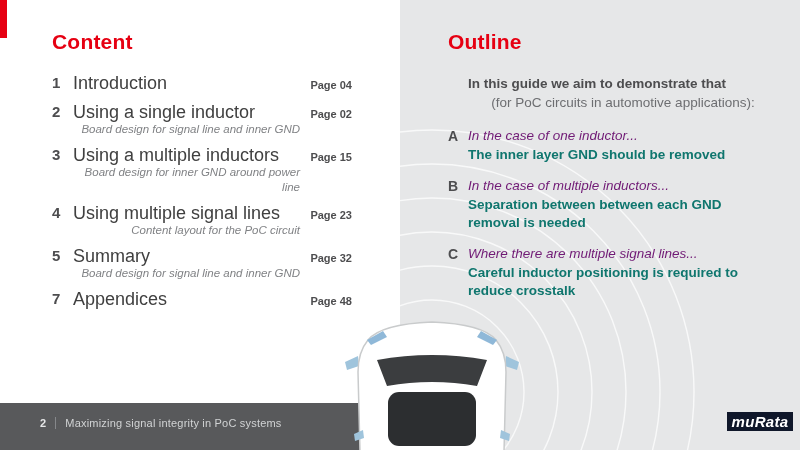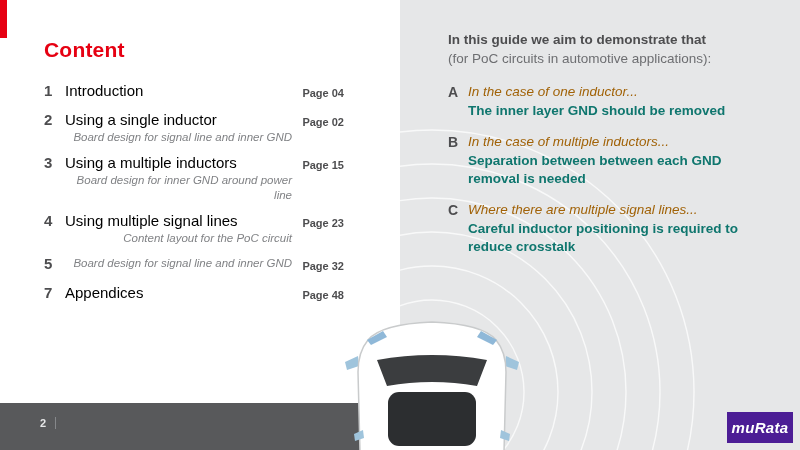--- a/index.html
+++ b/index.html
@@ -37,7 +37,7 @@
   .logo span{color:#ffffff;font-weight:bold;font-style:italic;font-size:15px;letter-spacing:.3px;}
 
   
-  .content{position:absolute;left:44px;top:30px;width:300px;z-index:3;margin-top:8px;}
+  .content{position:absolute;left:52px;top:30px;width:300px;z-index:3;}
   .section-title{font-size:21px;font-weight:bold;color:#E60012;margin:0 0 20px 0;letter-spacing:.2px;}
   .toc-row{display:flex;align-items:flex-start;margin-bottom:9px;}
   .toc-num{width:21px;flex:none;font-size:15px;font-weight:bold;color:#4D4D4F;line-height:18px;}

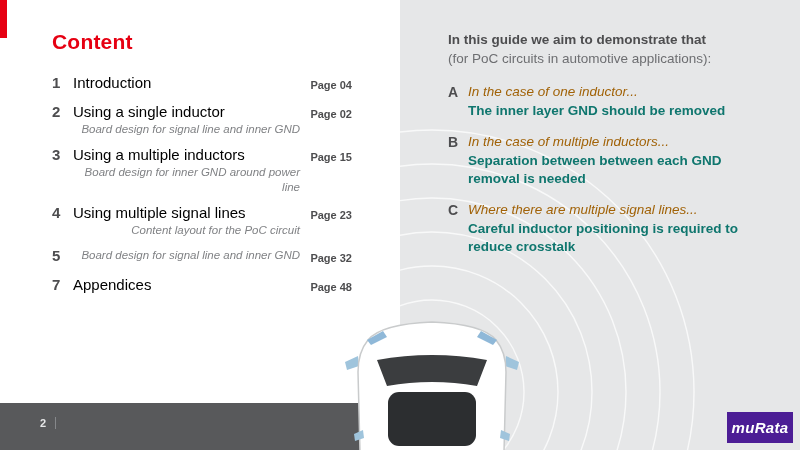--- a/index.html
+++ b/index.html
@@ -158,6 +158,7 @@
   </div>
 
   <div class="outline">
+    <h1 class="section-title">Outline</h1>
 
     <div class="outline-intro">
       <div class="intro-strong">In this guide we aim to demonstrate that</div>

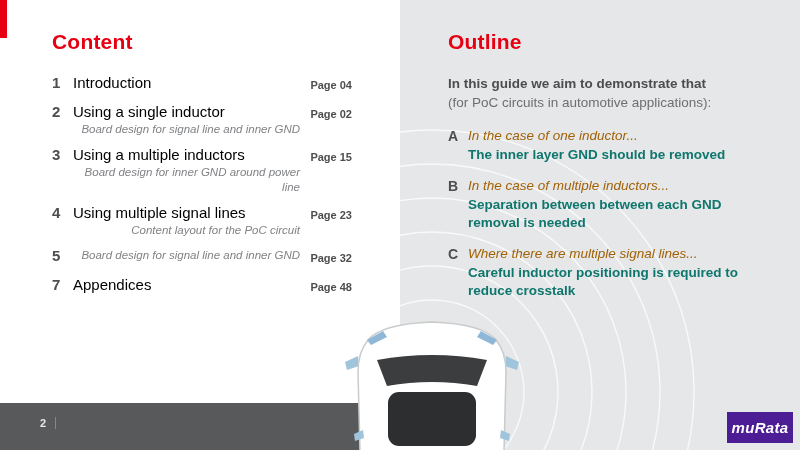--- a/index.html
+++ b/index.html
@@ -42,7 +42,7 @@
   .toc-row{display:flex;align-items:flex-start;margin-bottom:9px;}
   .toc-num{width:21px;flex:none;font-size:15px;font-weight:bold;color:#4D4D4F;line-height:18px;}
   .toc-body{flex:1;min-width:0;}
-  .toc-title{font-size:15px;color:#000000;line-height:18px;}
+  .toc-title{font-size:18px;color:#404040;line-height:18px;}
   .toc-sub{font-size:11.5px;font-style:italic;color:#808285;line-height:15px;margin-top:1px;text-align:right;}
   .toc-page{width:52px;flex:none;text-align:right;font-size:11px;font-weight:bold;color:#4D4D4F;line-height:18px;padding-top:2px;}
 

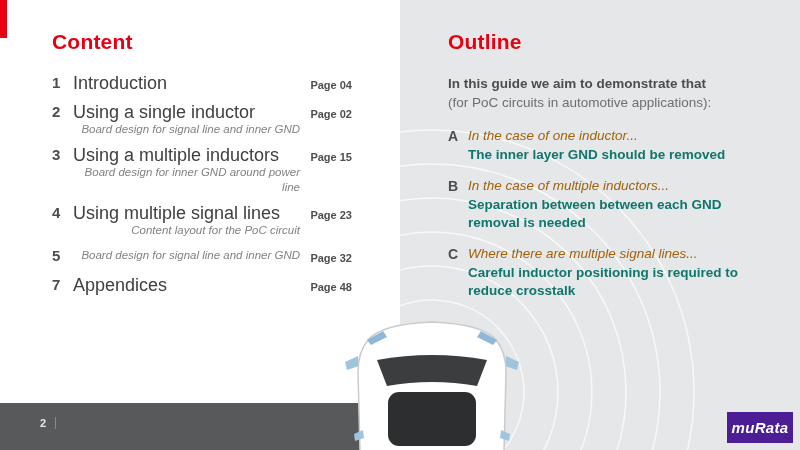--- a/index.html
+++ b/index.html
@@ -48,7 +48,7 @@
 
   
   .outline{position:absolute;left:448px;top:30px;width:330px;z-index:3;}
-  .outline-intro{margin-bottom:15px;}
+  .outline-intro{margin-bottom:15px;margin-left:20px;}
   .intro-strong{font-size:13.5px;font-weight:bold;color:#4D4D4F;line-height:19px;}
   .intro-normal{font-size:13.5px;color:#6D6E71;line-height:19px;}
   .point{display:flex;align-items:flex-start;margin-bottom:13px;}

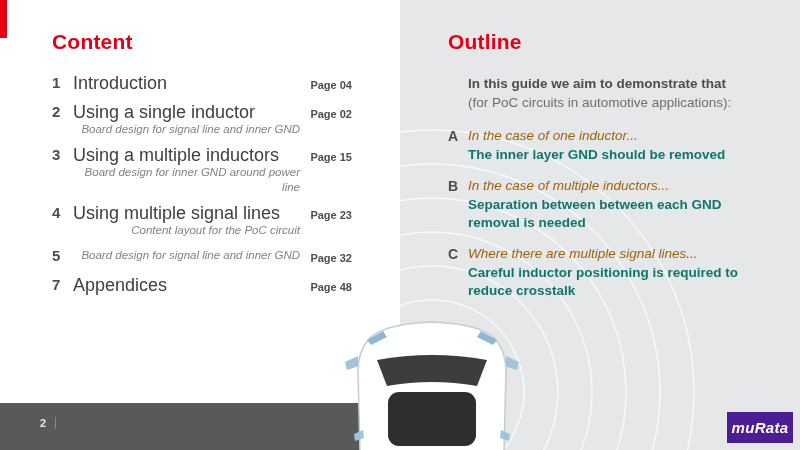--- a/index.html
+++ b/index.html
@@ -50,7 +50,7 @@
   .outline{position:absolute;left:448px;top:30px;width:330px;z-index:3;}
   .outline-intro{margin-bottom:15px;margin-left:20px;}
   .intro-strong{font-size:13.5px;font-weight:bold;color:#4D4D4F;line-height:19px;}
-  .intro-normal{font-size:13.5px;color:#6D6E71;line-height:19px;}
+  .intro-normal{font-size:13.5px;color:#6D6E71;line-height:19px;text-align:center;}
   .point{display:flex;align-items:flex-start;margin-bottom:13px;}
   .point-letter{width:20px;flex:none;font-size:14px;font-weight:bold;color:#4D4D4F;line-height:18px;}
   .point-body{flex:1;min-width:0;max-width:305px;}

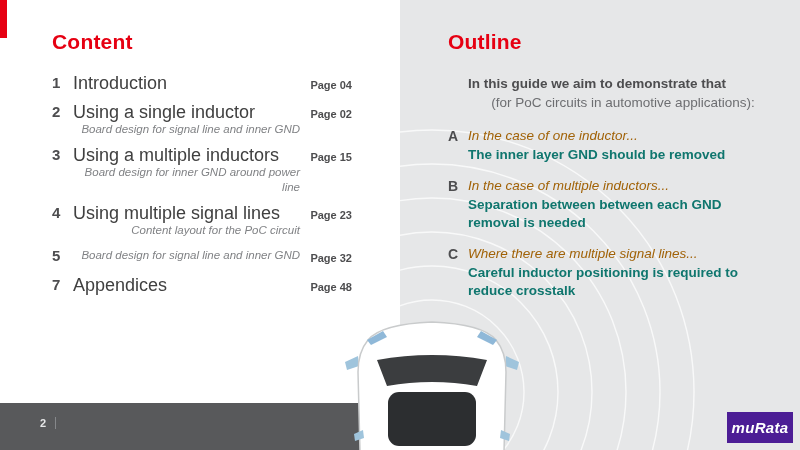--- a/index.html
+++ b/index.html
@@ -54,7 +54,7 @@
   .point{display:flex;align-items:flex-start;margin-bottom:13px;}
   .point-letter{width:20px;flex:none;font-size:14px;font-weight:bold;color:#4D4D4F;line-height:18px;}
   .point-body{flex:1;min-width:0;max-width:305px;}
-  .point-cond{font-size:13.5px;font-style:italic;color:#a16207;line-height:18px;}
+  .point-cond{font-size:13.5px;font-style:italic;color:#701a75;line-height:18px;}
   .point-stmt{font-size:13.5px;font-weight:bold;color:#0f766e;line-height:18px;margin-top:1px;}
 </style>
 </head>

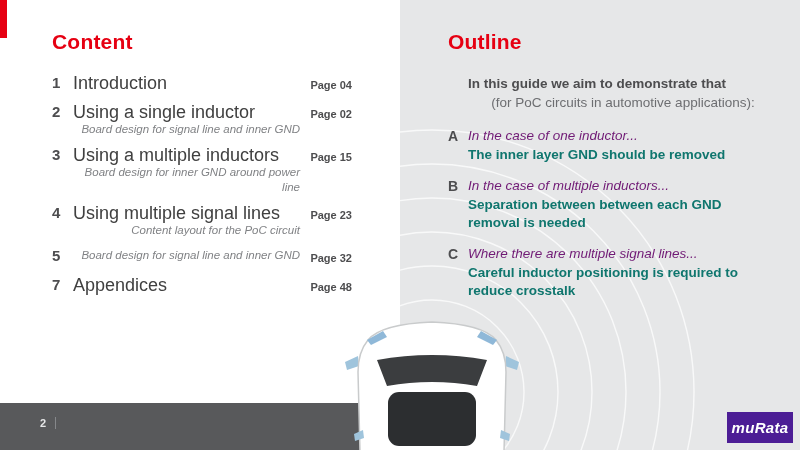--- a/index.html
+++ b/index.html
@@ -143,6 +143,7 @@
     <div class="toc-row">
       <div class="toc-num">5</div>
       <div class="toc-body">
+        <div class="toc-title">Summary</div>
         <div class="toc-sub">Board design for signal line and inner GND</div>
       </div>
       <div class="toc-page">Page 32</div>

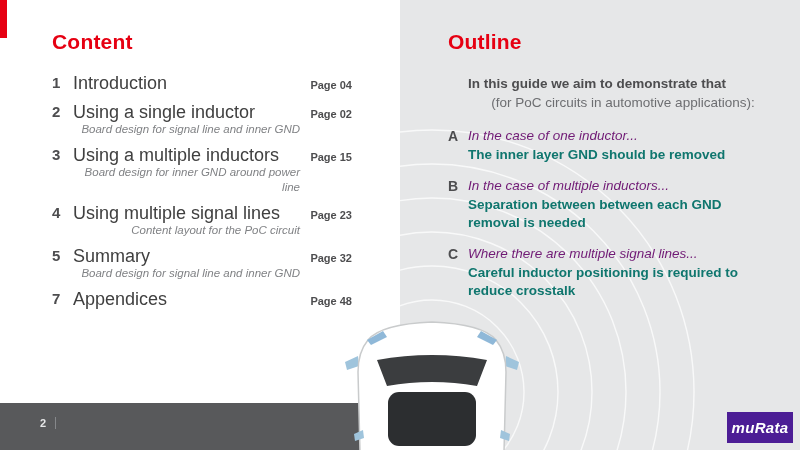--- a/index.html
+++ b/index.html
@@ -194,6 +194,7 @@
   <div class="footer-text">
     <span class="pageno">2</span>
     <span class="footer-divider"></span>
+    <span>Maximizing signal integrity in PoC systems</span>
   </div>
 
   <div class="logo">

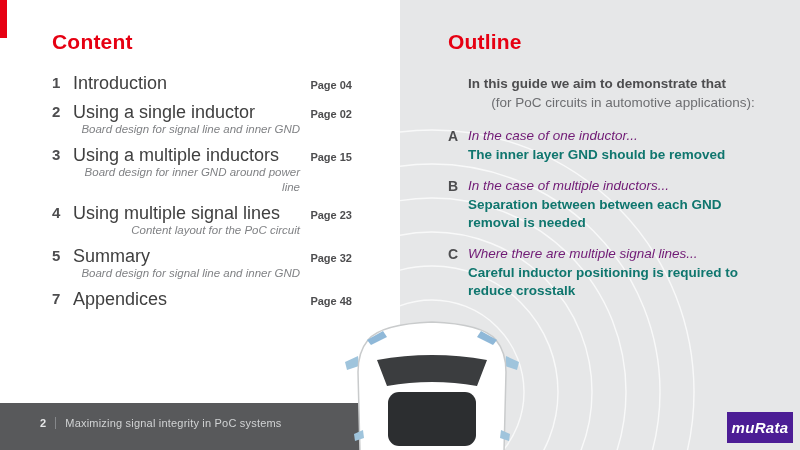--- a/index.html
+++ b/index.html
@@ -31,7 +31,7 @@
 
   
   .logo{
-    position:absolute;left:727px;top:412px;width:66px;height:31px;background:#4c1d95;
+    position:absolute;left:727px;top:412px;width:66px;height:19px;background:#0f172a;
     display:flex;align-items:center;justify-content:center;z-index:7;
   }
   .logo span{color:#ffffff;font-weight:bold;font-style:italic;font-size:15px;letter-spacing:.3px;}

